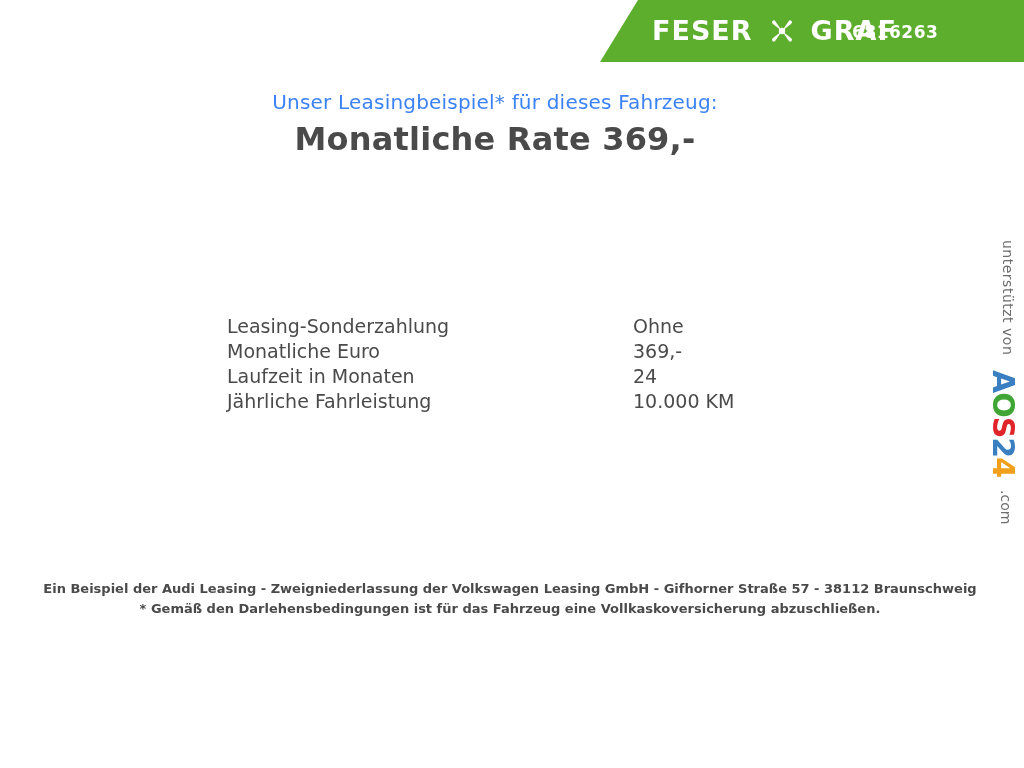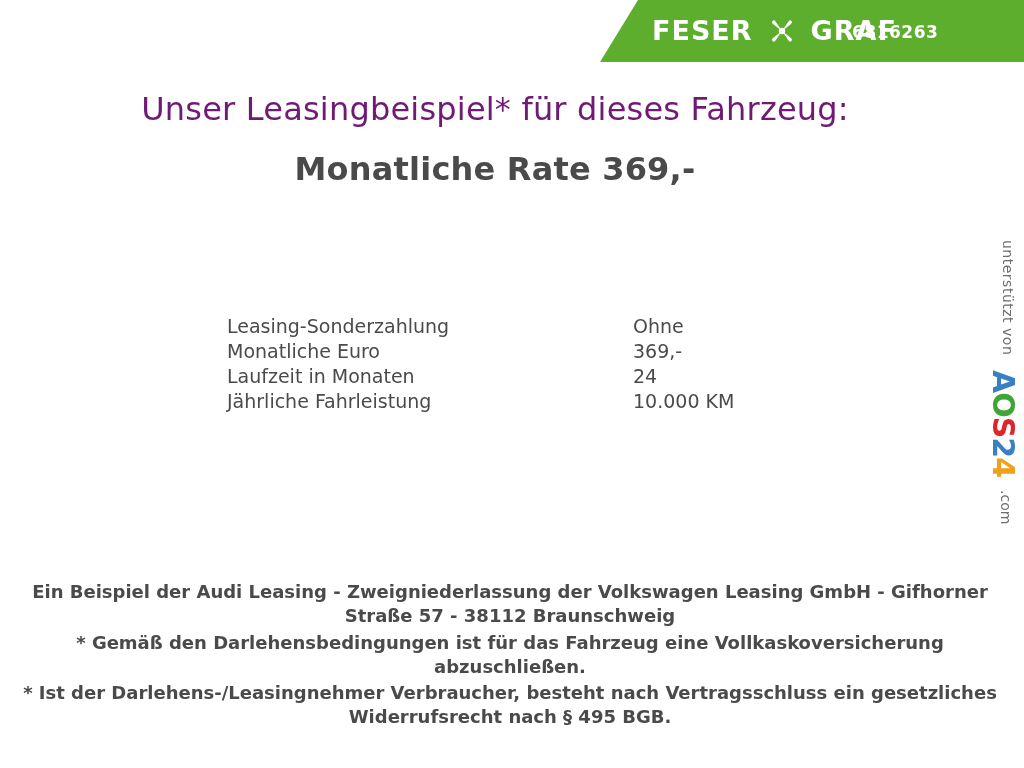--- a/index.html
+++ b/index.html
@@ -71,9 +71,9 @@
     text-align: center;
   }
   .title-line1 {
-    font-size: 32px;
-    color: #701a75;
-    margin: 0 0 22px 0;
+    font-size: 20px;
+    color: #3b82f6;
+    margin: 0 0 6px 0;
     font-weight: normal;
     letter-spacing: 0.2px;
   }

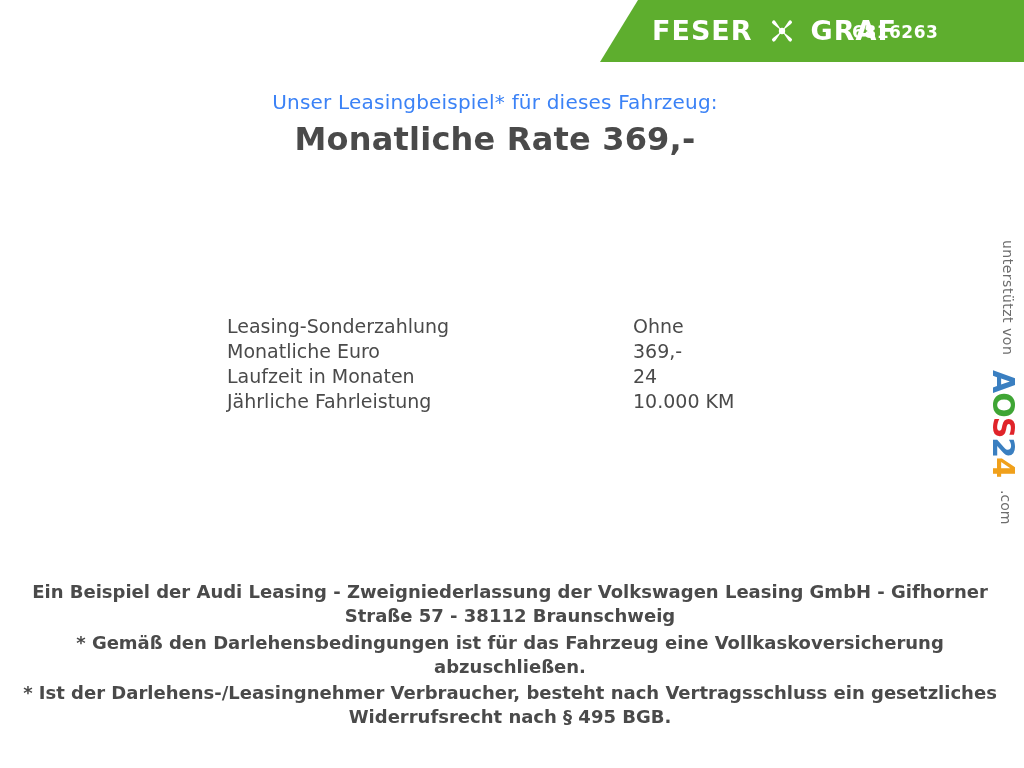--- a/index.html
+++ b/index.html
@@ -162,7 +162,7 @@
   }
   .footer p {
     margin: 0 0 2px 10px;
-    font-size: 18px;
+    font-size: 13px;
     color: #4a4a4a;
     font-weight: bold;
     line-height: 1.35;

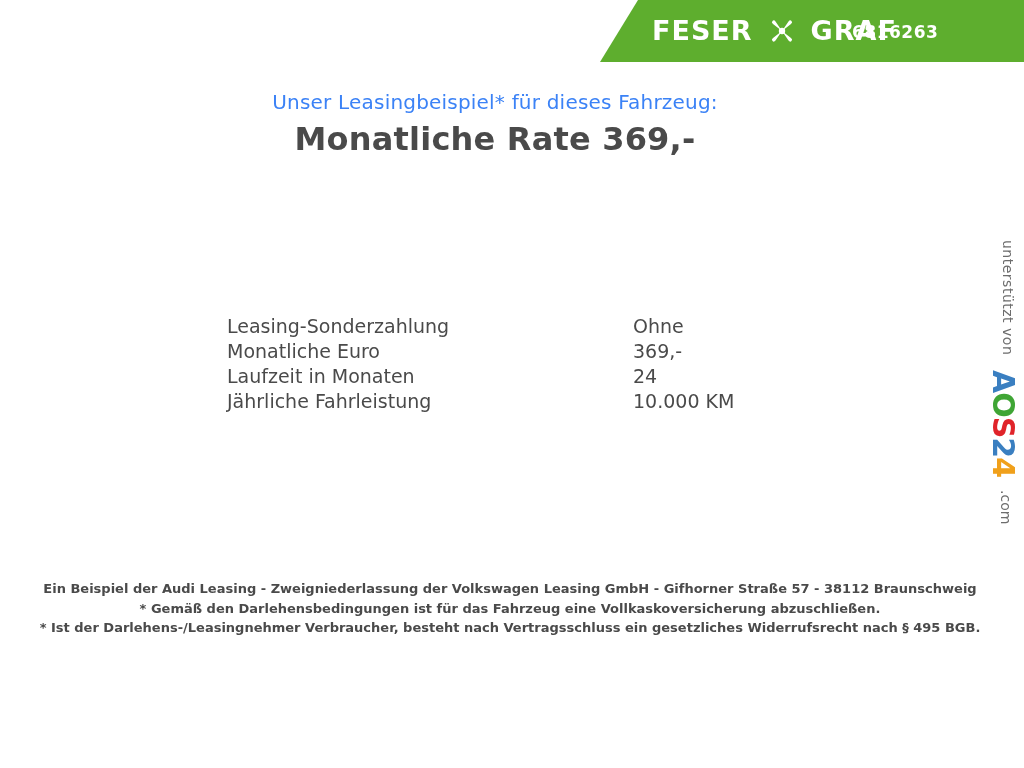--- a/index.html
+++ b/index.html
@@ -228,7 +228,6 @@
 <div class="footer">
   <p class="reg">Ein Beispiel der Audi Leasing - Zweigniederlassung der Volkswagen Leasing GmbH - Gifhorner Straße 57 - 38112 Braunschweig</p>
   <p>* Gemäß den Darlehensbedingungen ist für das Fahrzeug eine Vollkaskoversicherung abzuschließen.</p>
-  <p>* Ist der Darlehens-/Leasingnehmer Verbraucher, besteht nach Vertragsschluss ein gesetzliches Widerrufsrecht nach § 495 BGB.</p>
 </div>
 
 </body></html>

